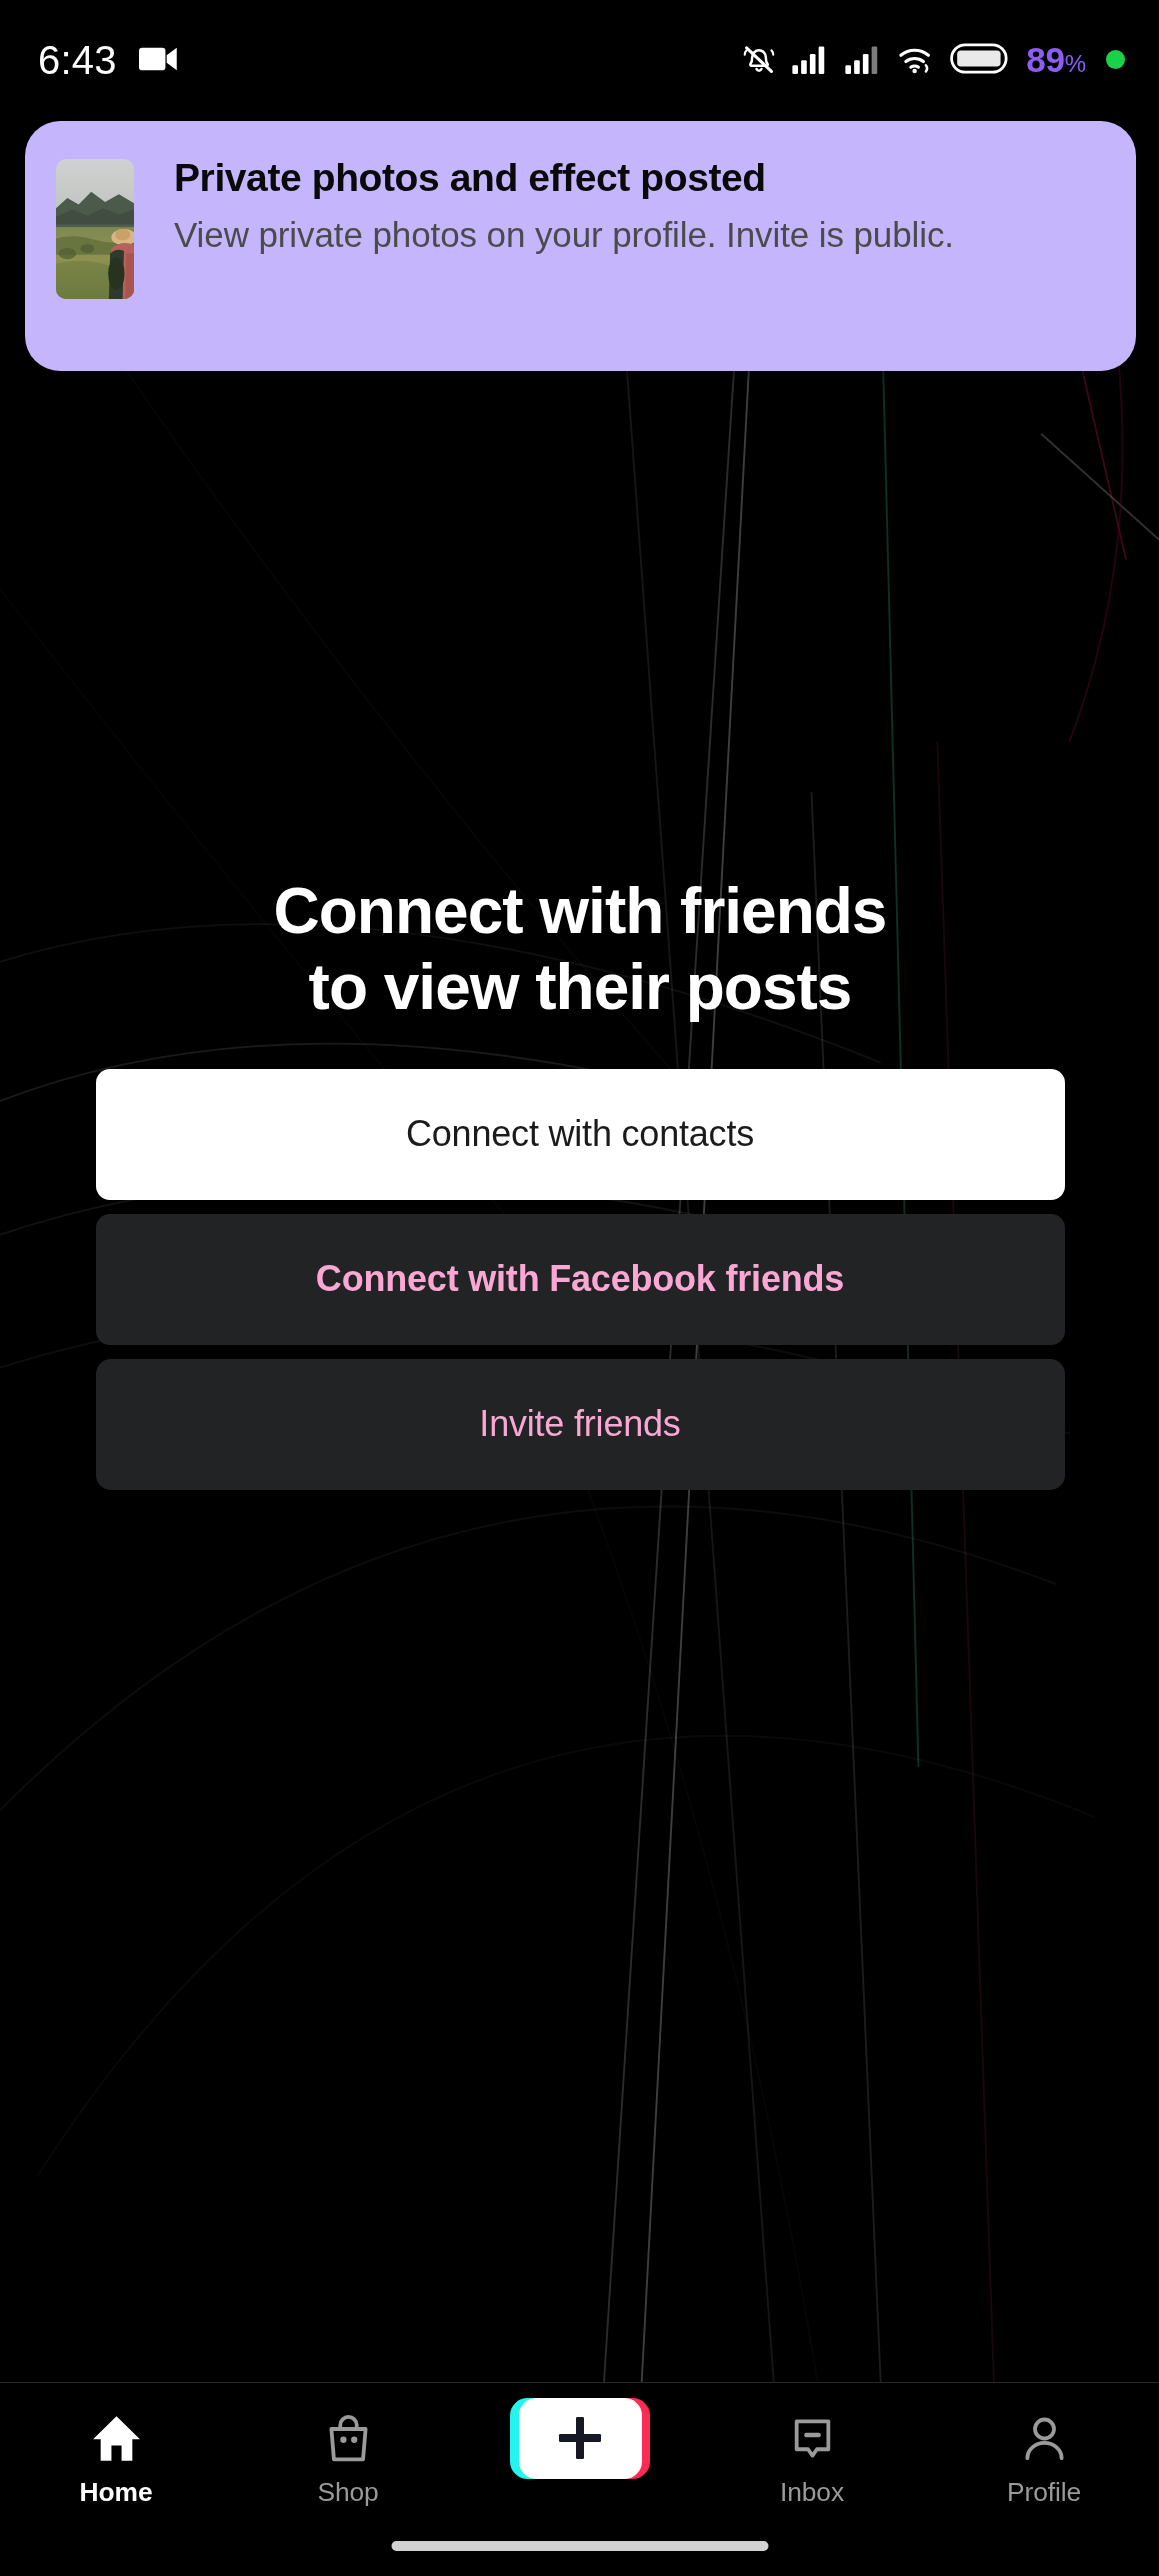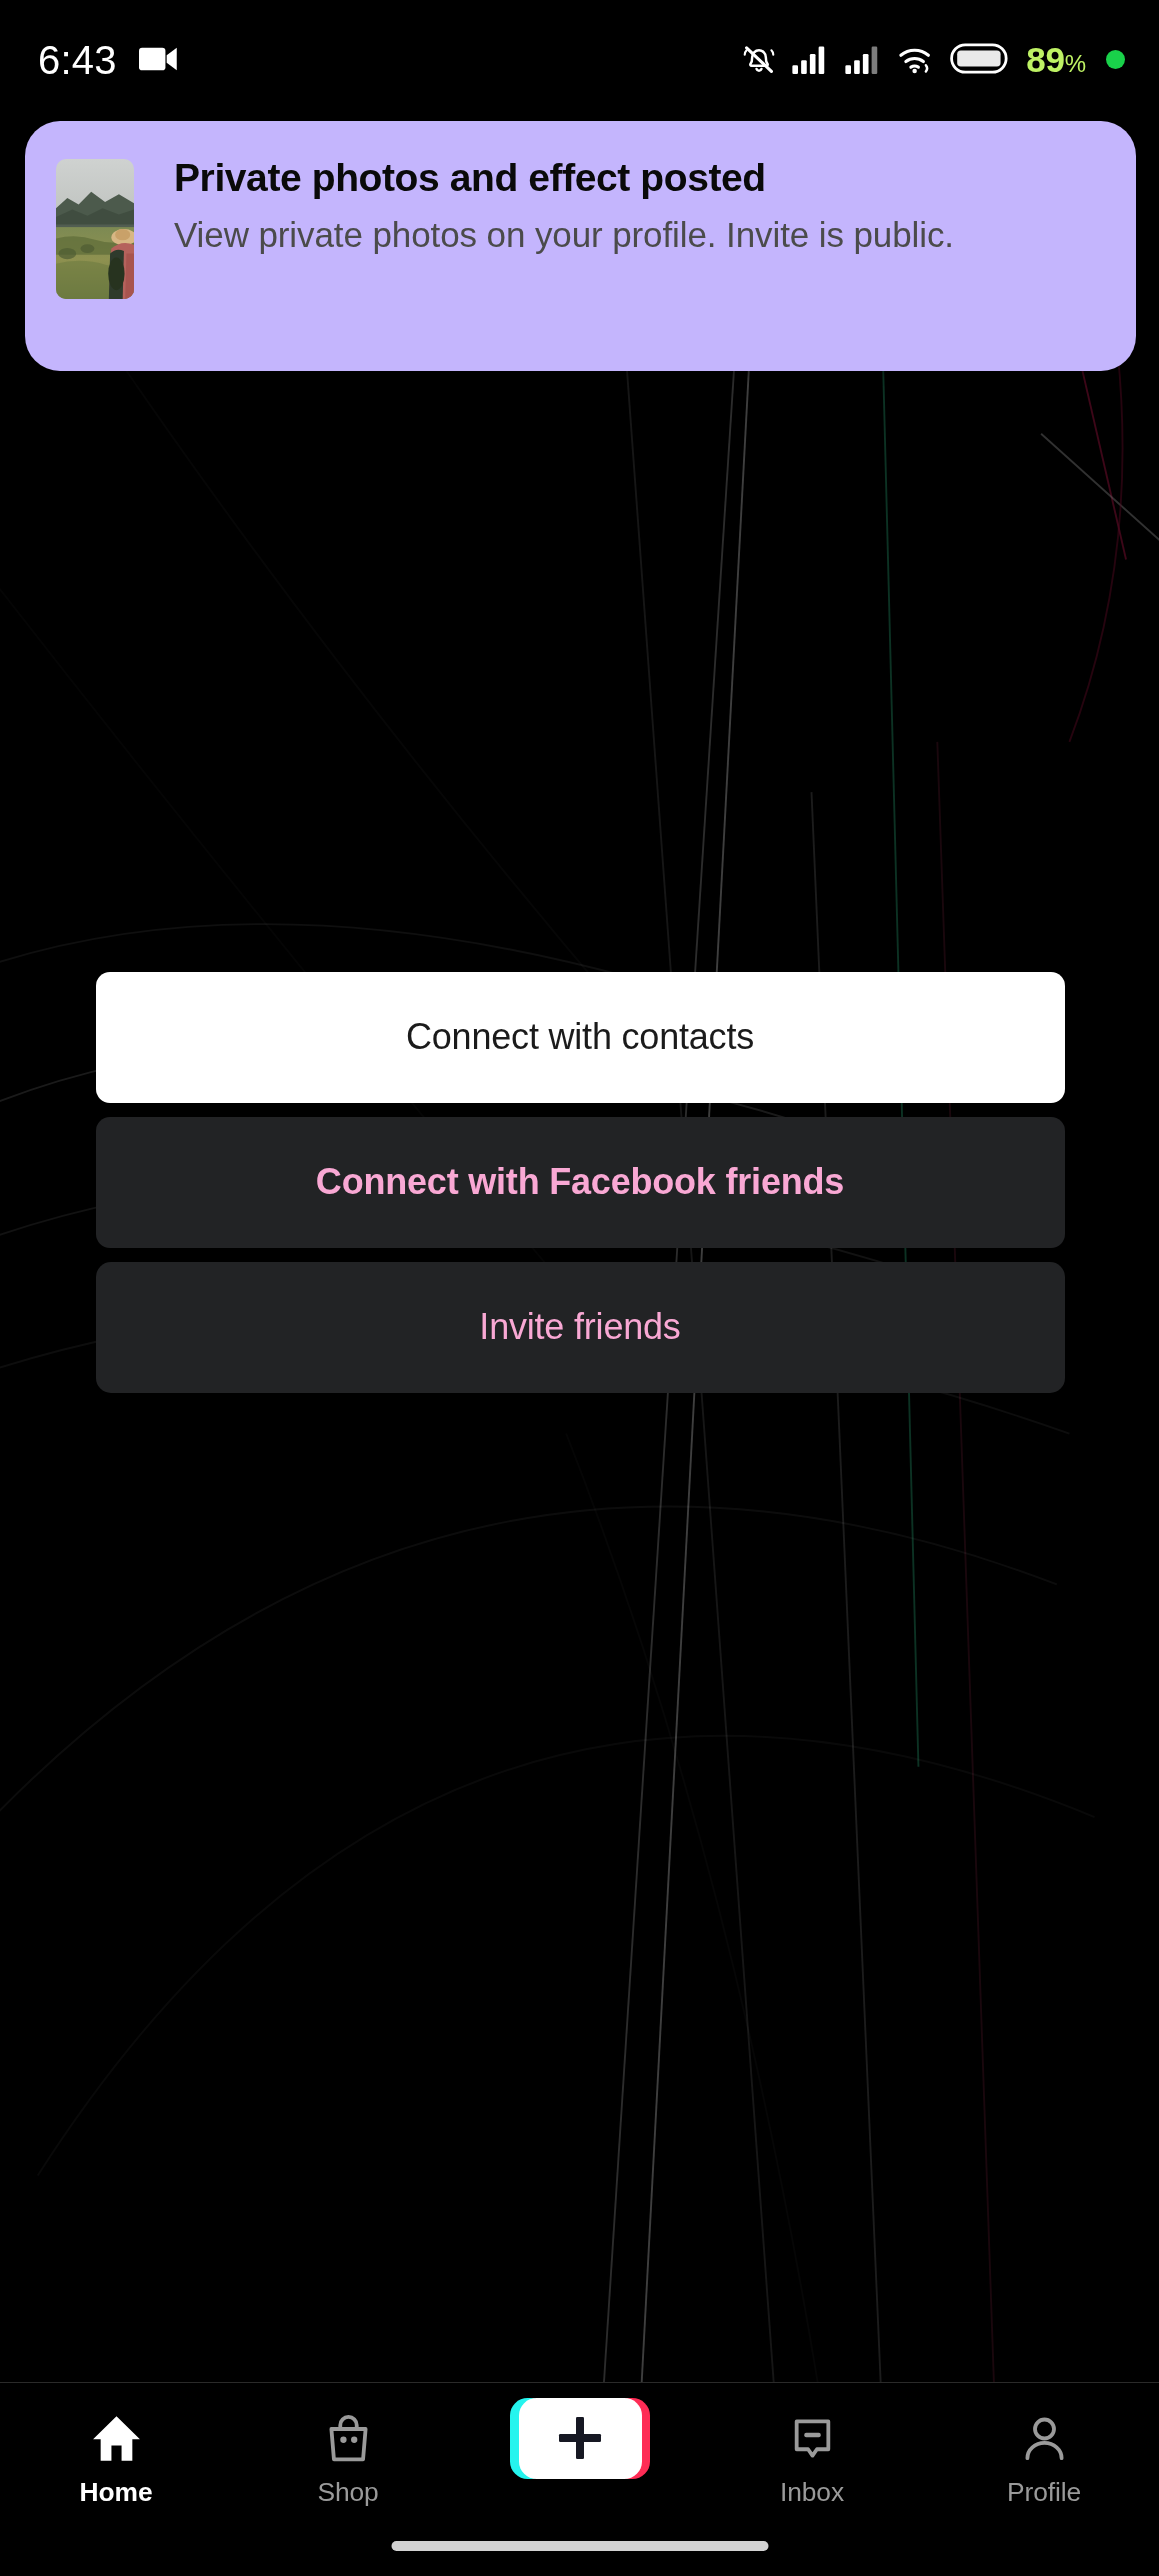--- a/index.html
+++ b/index.html
@@ -40,7 +40,7 @@
   }
   .sb-right { display:flex; align-items:center; gap:14px; }
   #battery-pct {
-    color:#bef264; font-size:35px; font-weight:600;
+    color:#8b5cf6; font-size:35px; font-weight:600;
     letter-spacing:-0.3px; margin-left:3.8px;
   }
   #battery-pct .pc { font-size:24px; font-weight:500; }

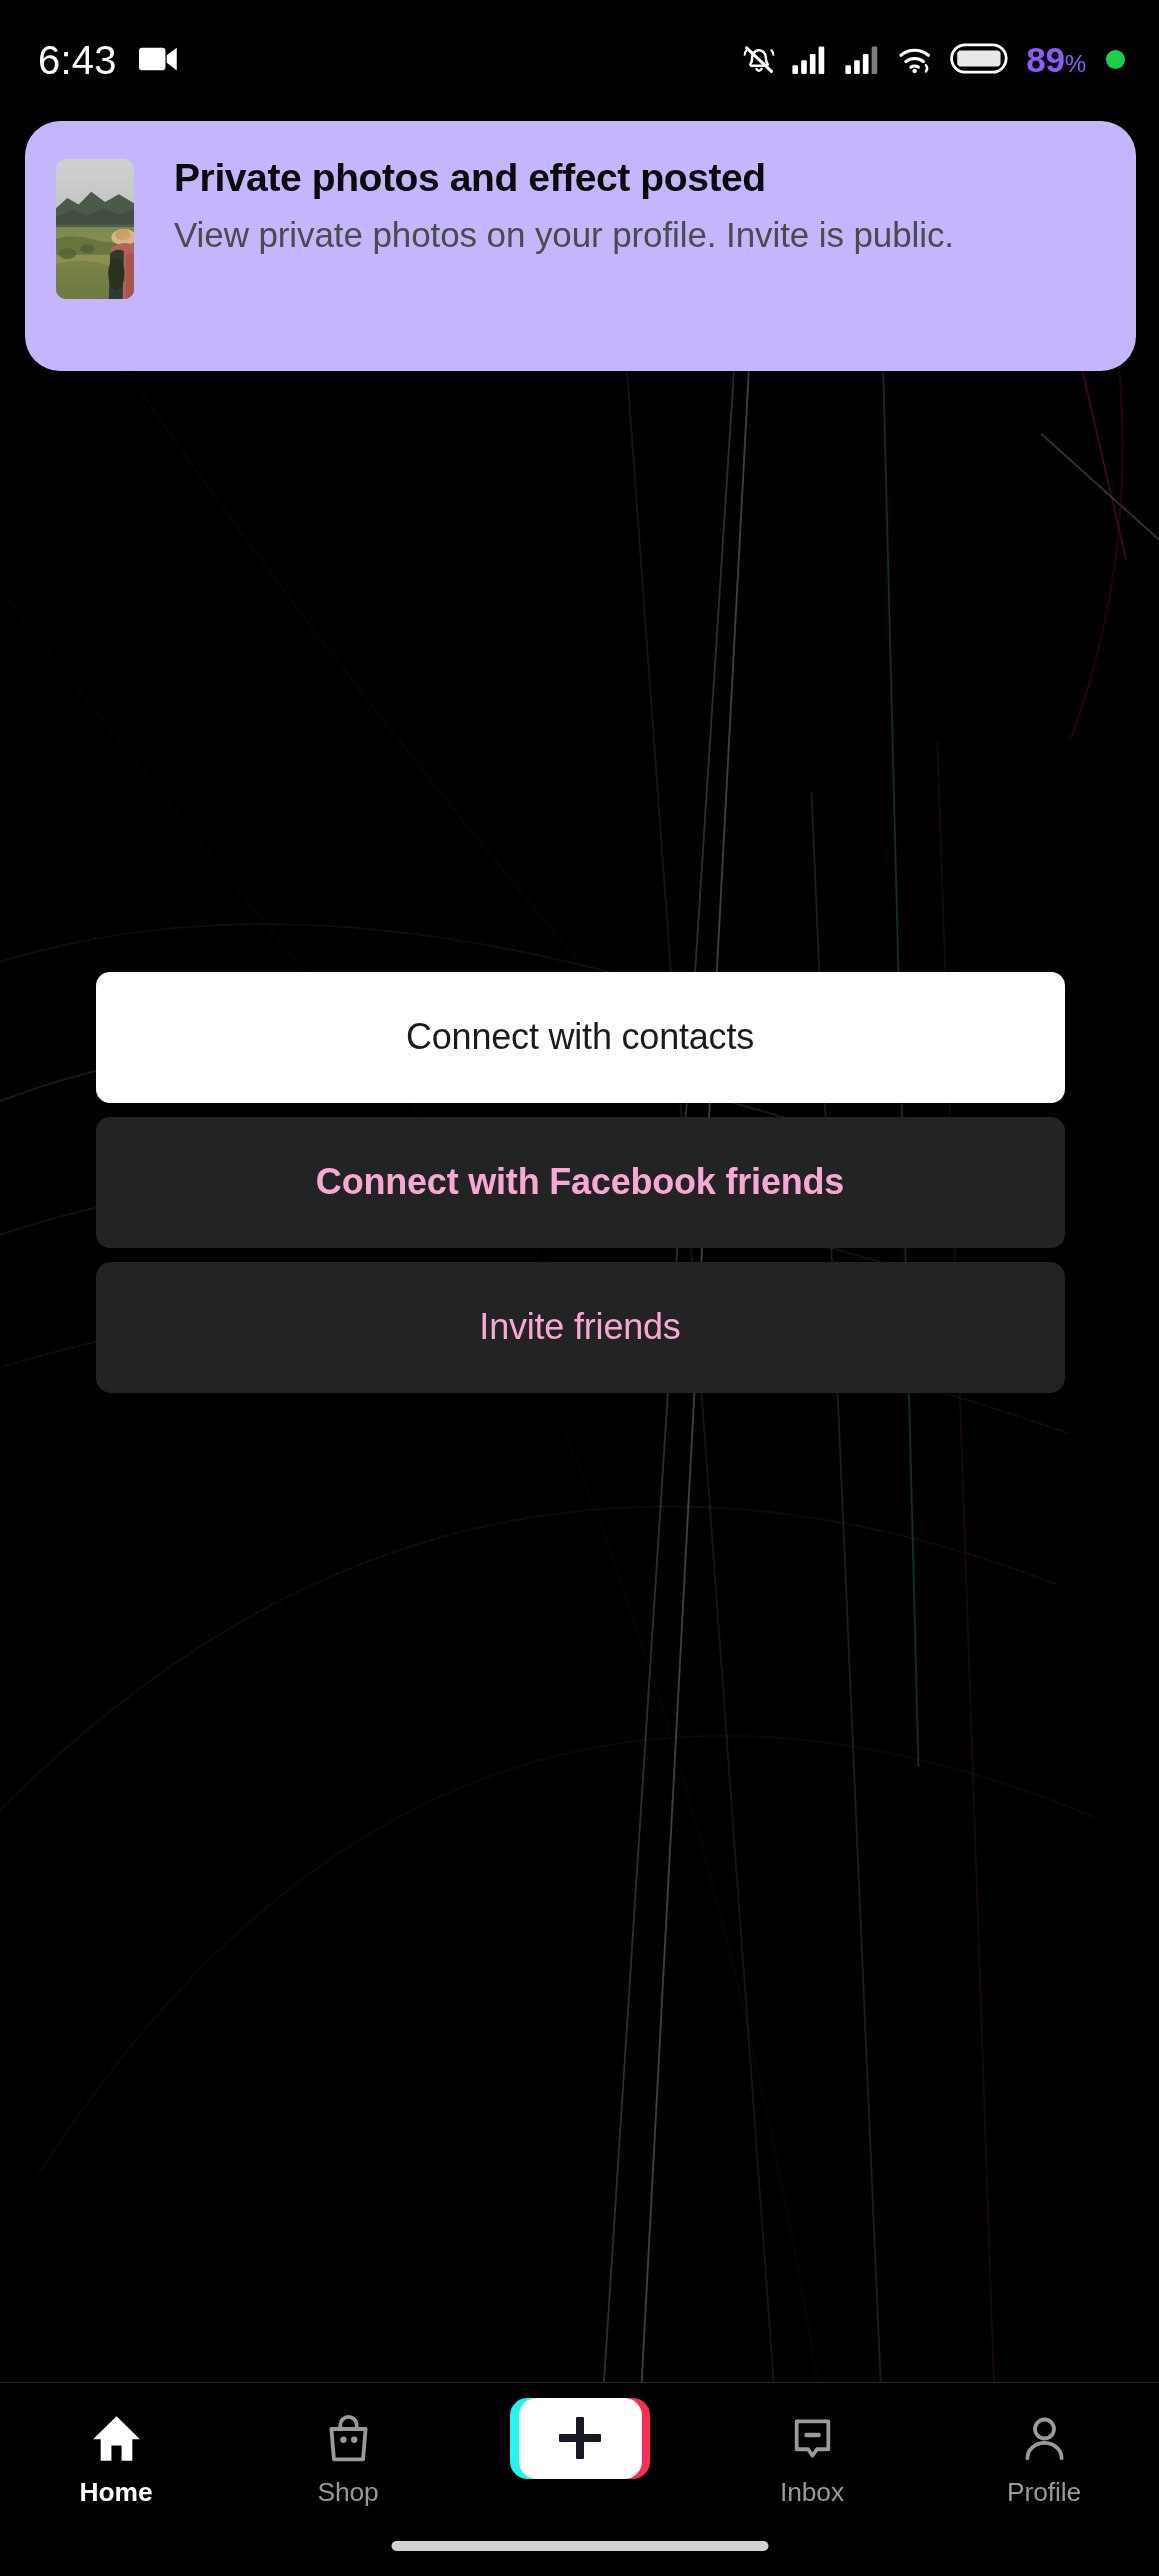--- a/index.html
+++ b/index.html
@@ -310,6 +310,8 @@
   </div>
 
   <div id="empty-state">
+    <h1 id="empty-heading">Connect with friends
+to view their posts</h1>
 
     <div id="action-buttons">
       <button class="action-btn primary">Connect with contacts</button>

